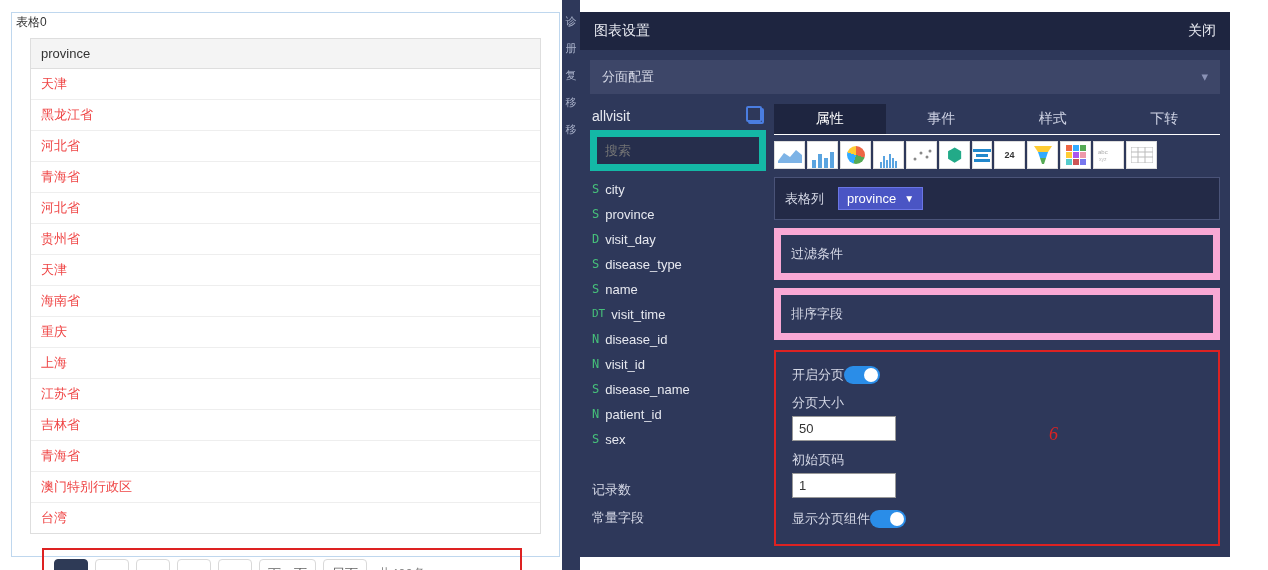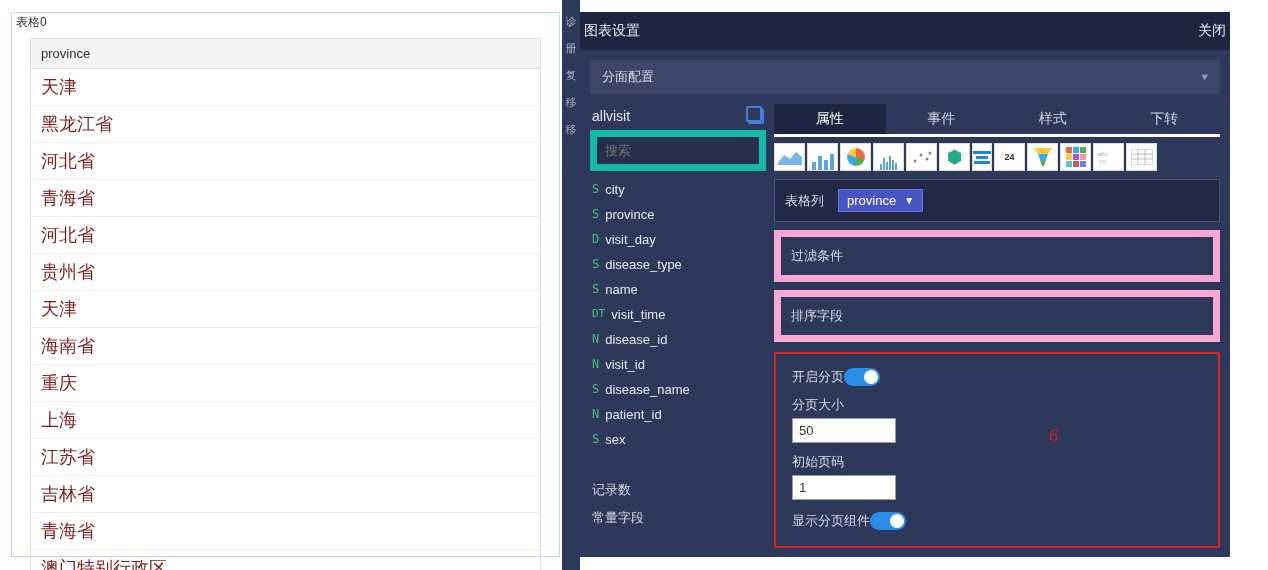--- a/index.html
+++ b/index.html
@@ -104,7 +104,7 @@
   display: flex;
   align-items: center;
   justify-content: space-between;
-  padding: 0 4px;
+  padding: 0 14px;
   font-size: 14px;
 }
 .rp-close { cursor: pointer; }

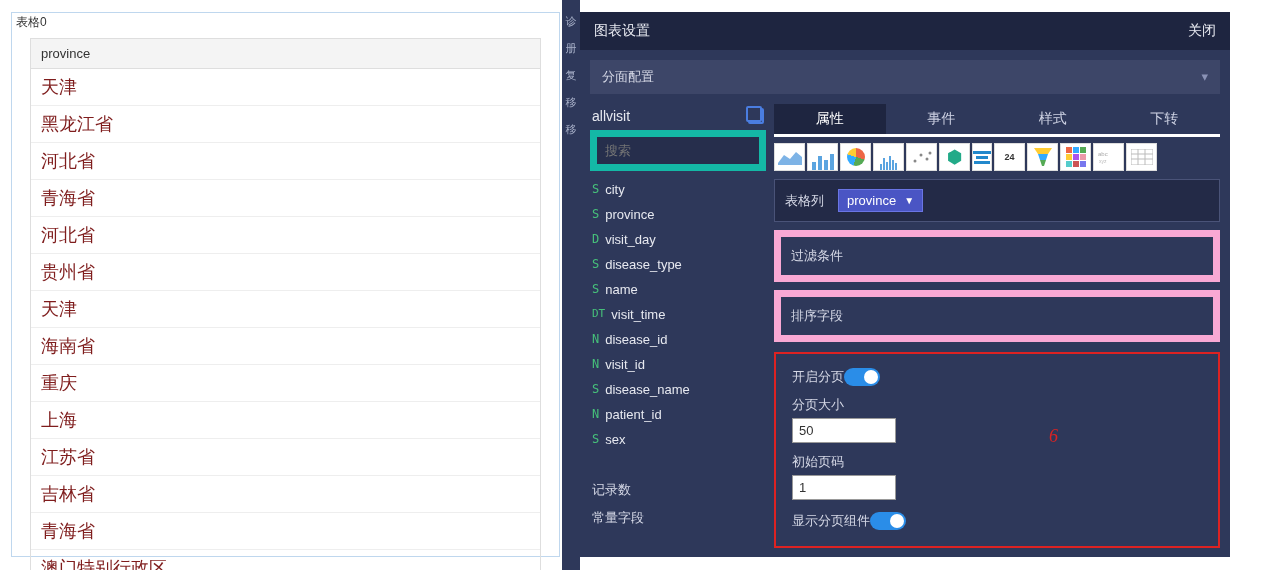--- a/index.html
+++ b/index.html
@@ -38,8 +38,8 @@
 .td-row {
   padding: 6px 10px;
   border-bottom: 1px solid #eee;
-  color: #7f1d1d;
-  font-size: 18px;
+  color: #ef4444;
+  font-size: 13px;
 }
 .td-row:last-child { border-bottom: none; }
 .pagination-wrap {

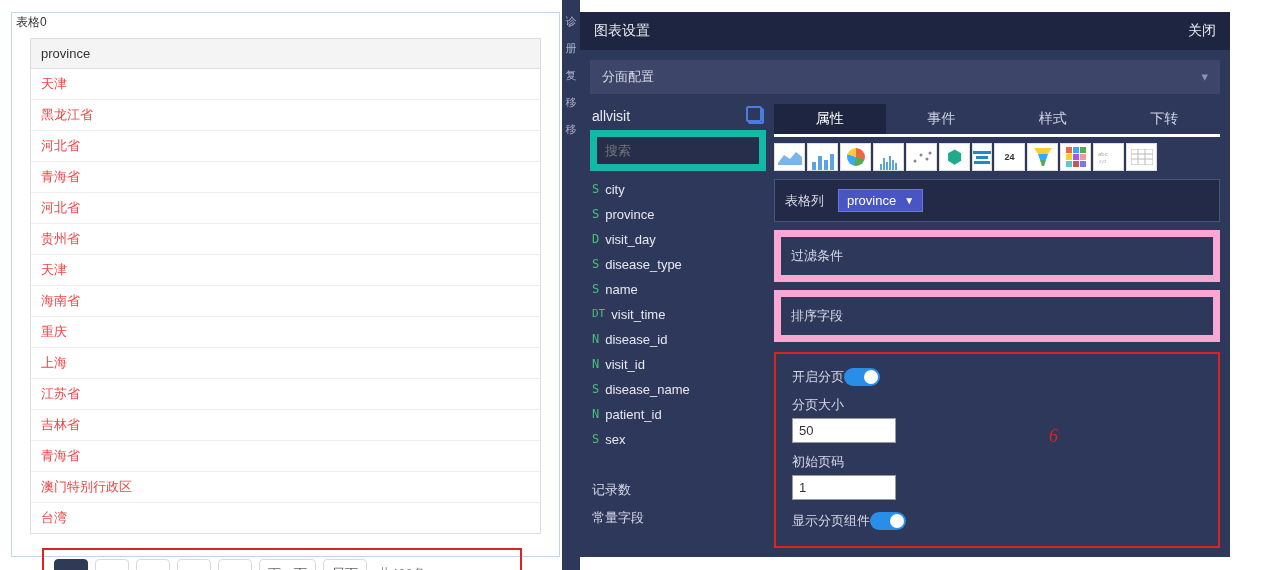--- a/index.html
+++ b/index.html
@@ -174,7 +174,7 @@
 .rp-right { flex: 1; }
 .tabs {
   display: flex;
-  border-bottom: 3px solid #ffffff;
+  border-bottom: 1px solid #ffffff;
 }
 .tab {
   flex: 1;

